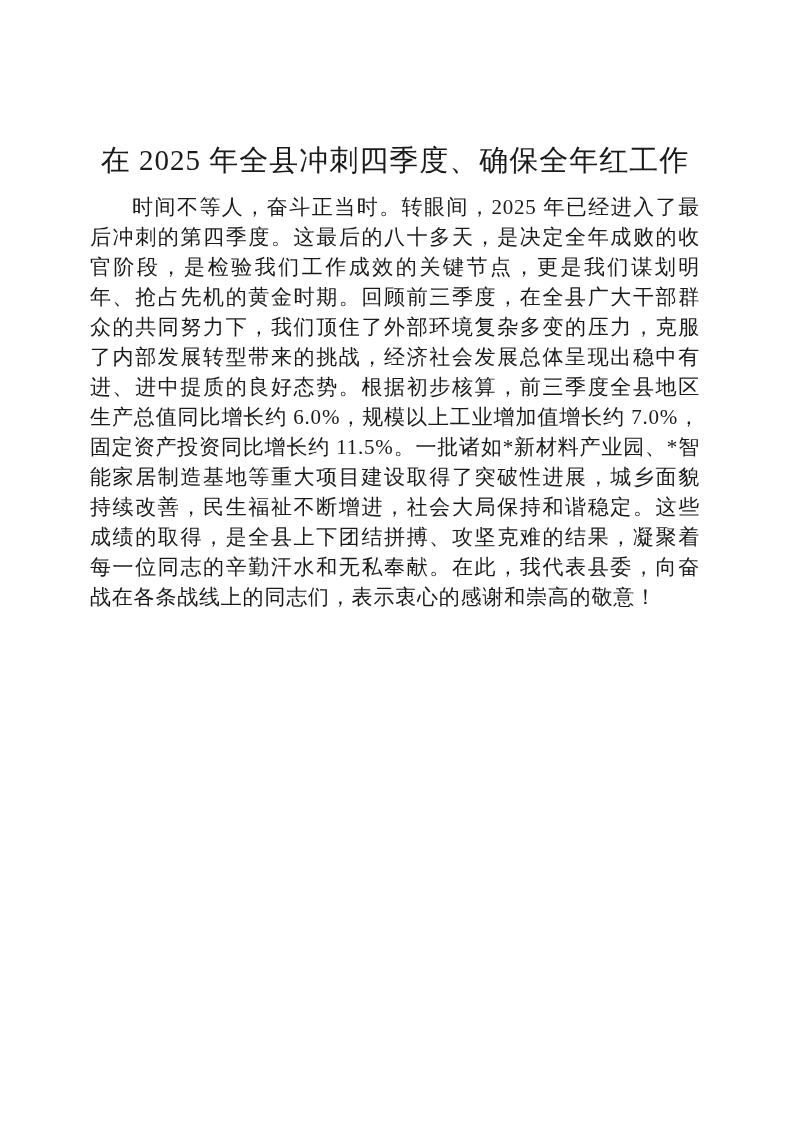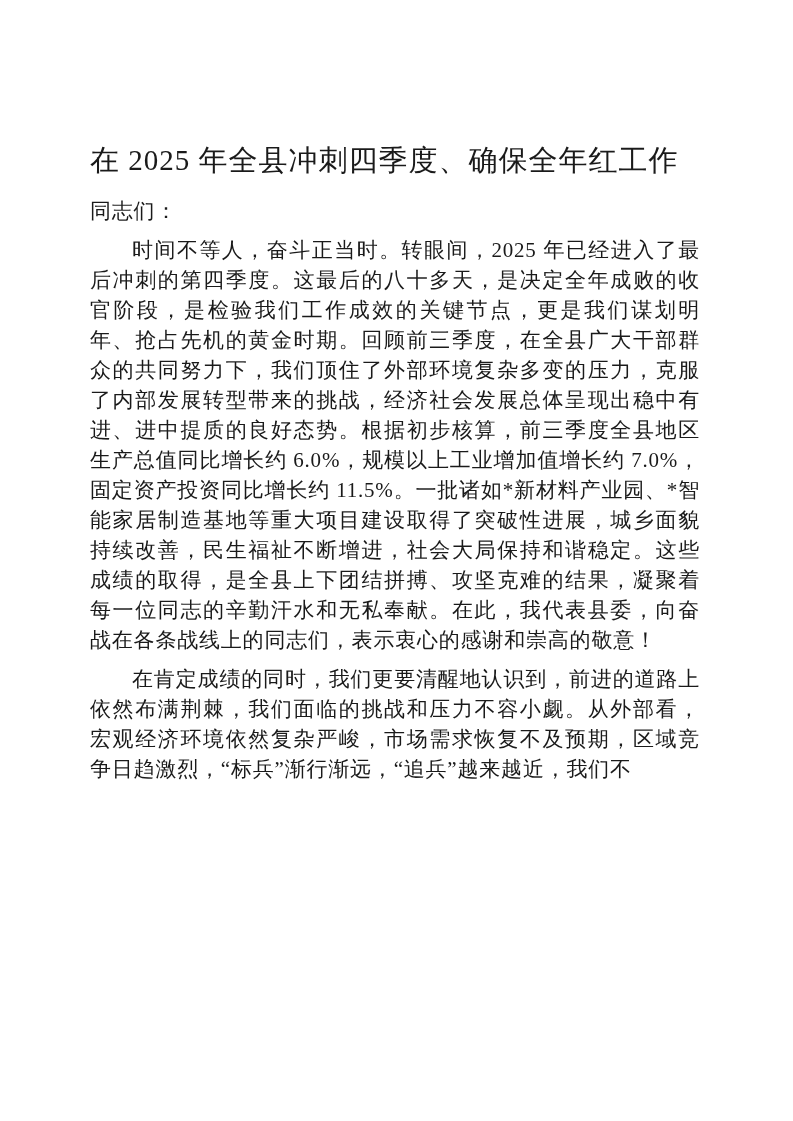--- a/index.html
+++ b/index.html
@@ -24,7 +24,7 @@
     font-size: 29px;
     font-weight: normal;
     line-height: 45px;
-    text-align: left;
+    text-align: center;
     letter-spacing: 1px;
     color: #1a1a1a;
   }

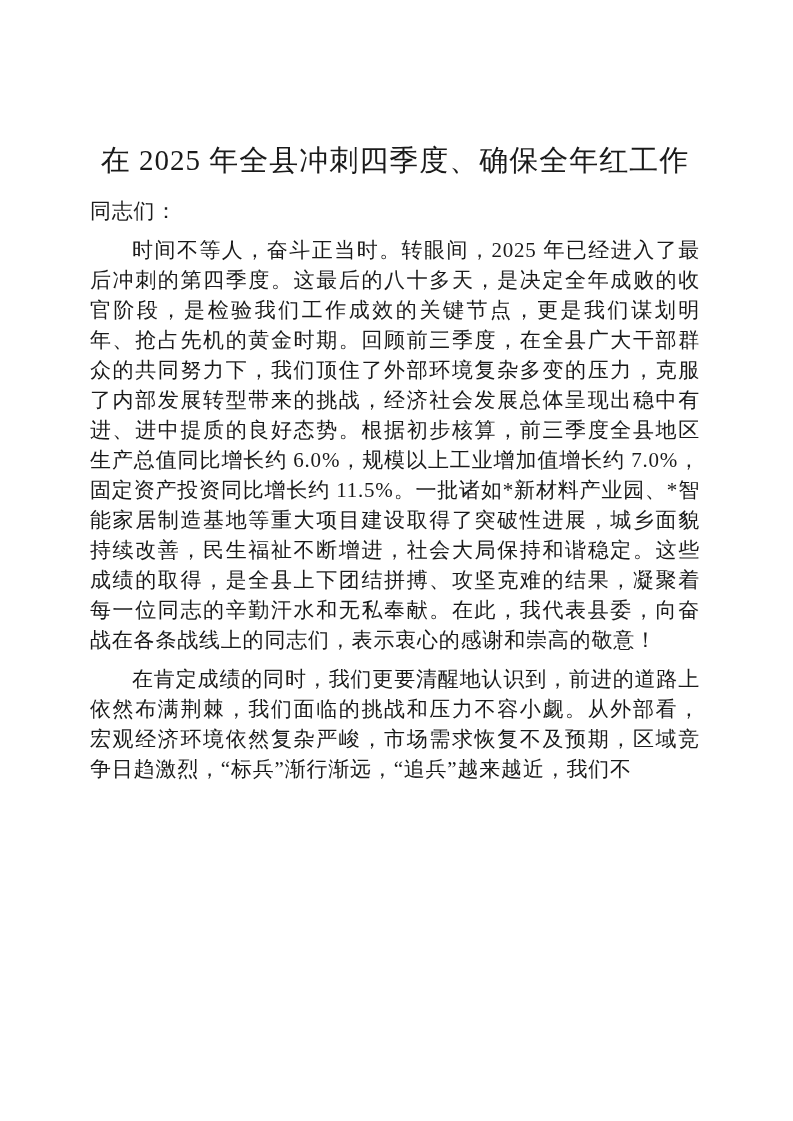--- a/index.html
+++ b/index.html
@@ -52,7 +52,6 @@
     <div>在 2025 年全县冲刺四季度、确保全年红工作</div>
   </h1>
 
-  <p class="salutation">同志们：</p>
 
 
   <p class="body-para">时间不等人，奋斗正当时。转眼间，2025 年已经进入了最后冲刺的第四季度。这最后的八十多天，是决定全年成败的收官阶段，是检验我们工作成效的关键节点，更是我们谋划明年、抢占先机的黄金时期。回顾前三季度，在全县广大干部群众的共同努力下，我们顶住了外部环境复杂多变的压力，克服了内部发展转型带来的挑战，经济社会发展总体呈现出稳中有进、进中提质的良好态势。根据初步核算，前三季度全县地区生产总值同比增长约 6.0%，规模以上工业增加值增长约 7.0%，固定资产投资同比增长约 11.5%。一批诸如*新材料产业园、*智能家居制造基地等重大项目建设取得了突破性进展，城乡面貌持续改善，民生福祉不断增进，社会大局保持和谐稳定。这些成绩的取得，是全县上下团结拼搏、攻坚克难的结果，凝聚着每一位同志的辛勤汗水和无私奉献。在此，我代表县委，向奋战在各条战线上的同志们，表示衷心的感谢和崇高的敬意！</p>

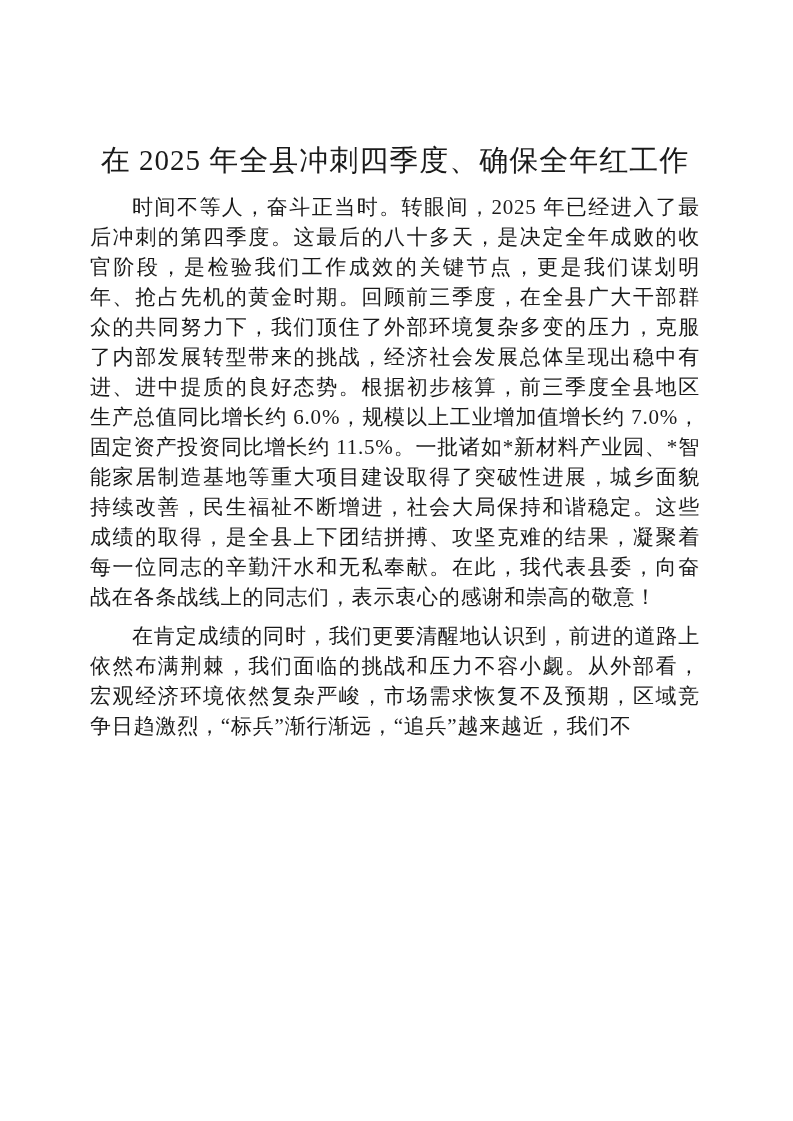--- a/index.html
+++ b/index.html
@@ -56,7 +56,6 @@
 
   <p class="body-para">时间不等人，奋斗正当时。转眼间，2025 年已经进入了最后冲刺的第四季度。这最后的八十多天，是决定全年成败的收官阶段，是检验我们工作成效的关键节点，更是我们谋划明年、抢占先机的黄金时期。回顾前三季度，在全县广大干部群众的共同努力下，我们顶住了外部环境复杂多变的压力，克服了内部发展转型带来的挑战，经济社会发展总体呈现出稳中有进、进中提质的良好态势。根据初步核算，前三季度全县地区生产总值同比增长约 6.0%，规模以上工业增加值增长约 7.0%，固定资产投资同比增长约 11.5%。一批诸如*新材料产业园、*智能家居制造基地等重大项目建设取得了突破性进展，城乡面貌持续改善，民生福祉不断增进，社会大局保持和谐稳定。这些成绩的取得，是全县上下团结拼搏、攻坚克难的结果，凝聚着每一位同志的辛勤汗水和无私奉献。在此，我代表县委，向奋战在各条战线上的同志们，表示衷心的感谢和崇高的敬意！</p>
 
-  <p class="body-para">在肯定成绩的同时，我们更要清醒地认识到，前进的道路上依然布满荆棘，我们面临的挑战和压力不容小觑。从外部看，宏观经济环境依然复杂严峻，市场需求恢复不及预期，区域竞争日趋激烈，“标兵”渐行渐远，“追兵”越来越近，我们不</p>
 </div>
 
 </body></html>

